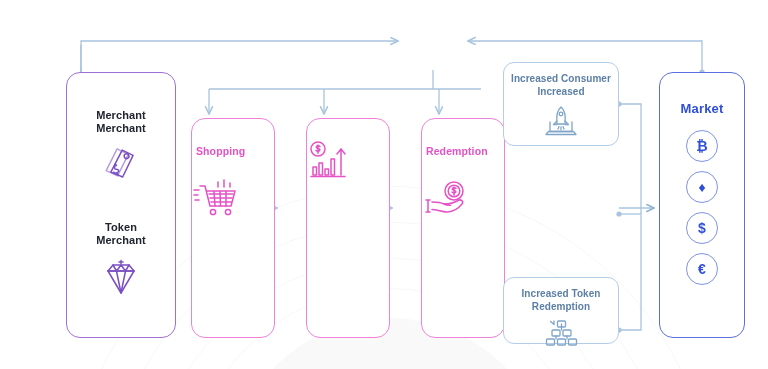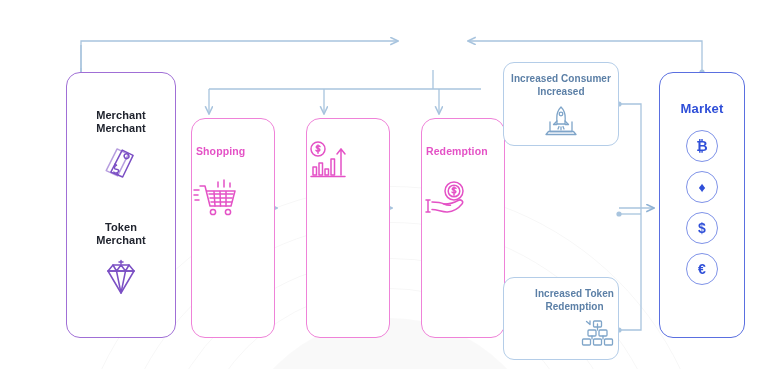--- a/index.html
+++ b/index.html
@@ -59,7 +59,7 @@
   }
   .box-benefit.b1{top:62px;height:84px;}
   .box-benefit.b2{top:172px;height:84px;}
-  .box-benefit.b3{top:277px;height:83px;align-items:flex-end;}
+  .box-benefit.b3{top:277px;height:67px;}
   .benefit-title{
     margin-top:10px;color:#5b7fa6;font-size:10px;font-weight:bold;
     line-height:12.5px;text-align:center;letter-spacing:.05px;padding:0 4px;

